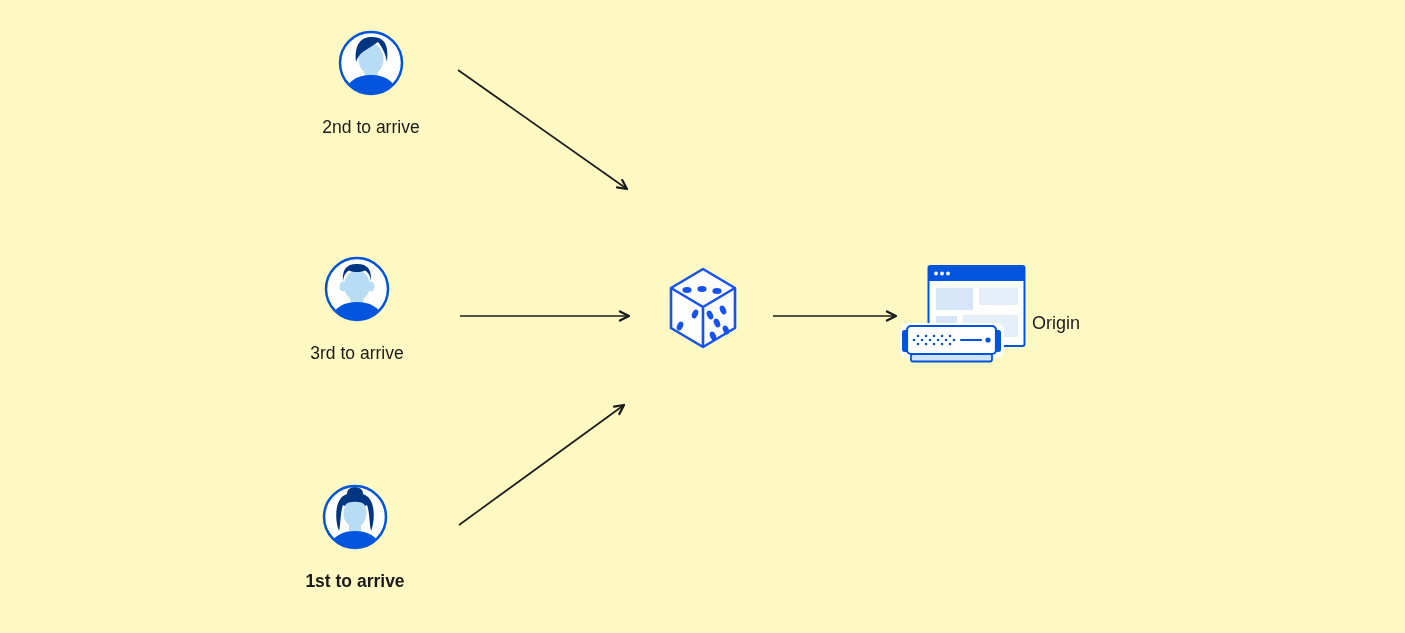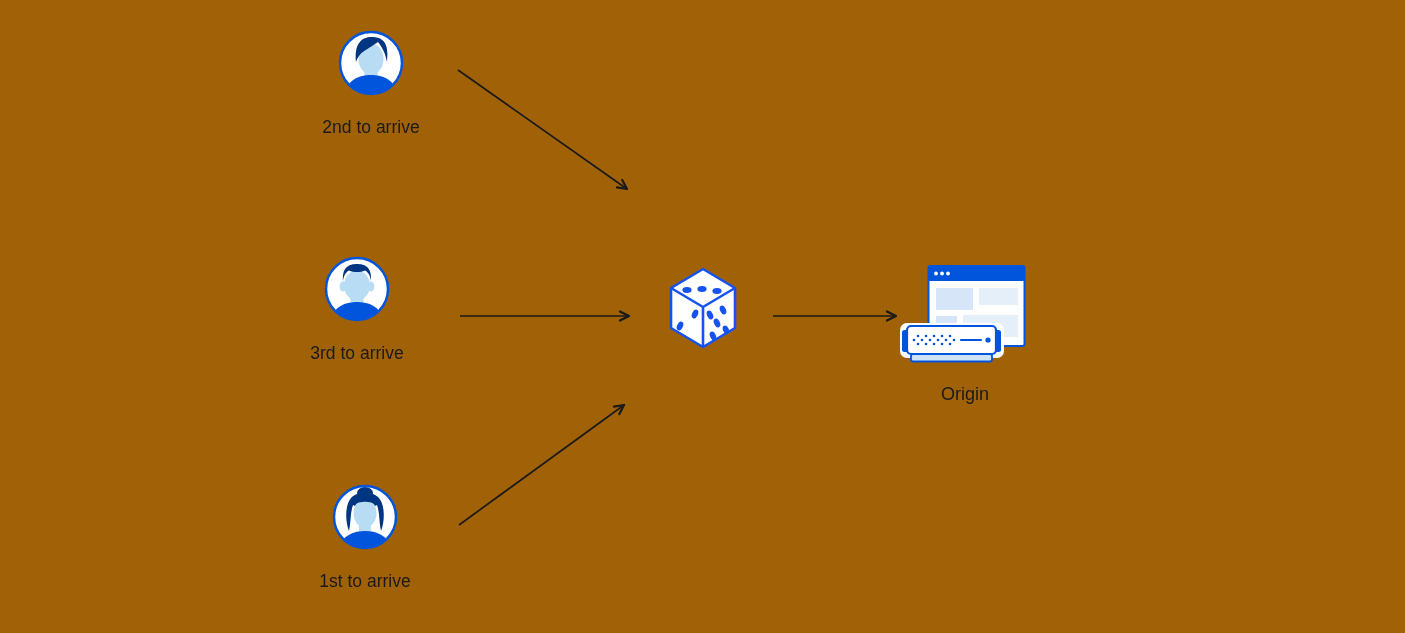--- a/index.html
+++ b/index.html
@@ -7,7 +7,7 @@
     position: relative;
     width: 1405px;
     height: 633px;
-    background: #a16207;
+    background: #fef9c3;
     overflow: hidden;
     font-family: "Liberation Sans", sans-serif;
   }

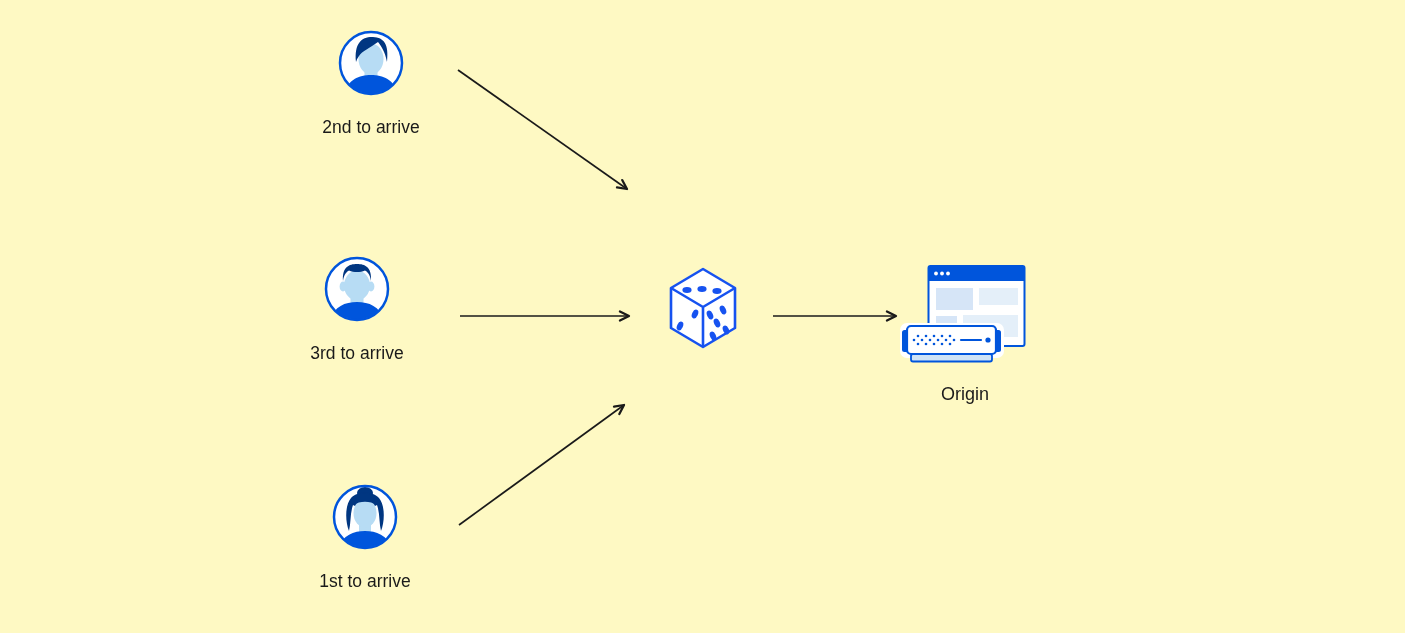--- a/index.html
+++ b/index.html
@@ -34,7 +34,7 @@
     top: 262px;
     width: 134px;
     display: flex;
-    flex-direction: column;
+    flex-direction: row;
     align-items: center;
   }
   .origin-group .label {

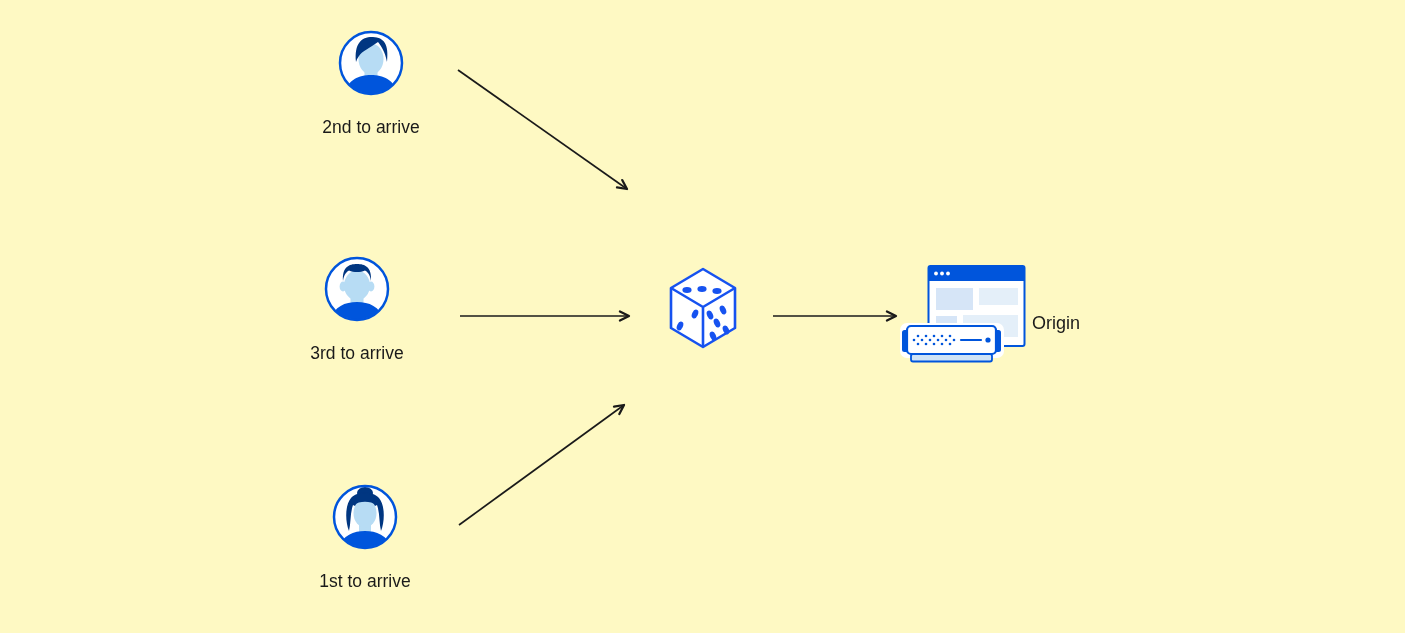--- a/index.html
+++ b/index.html
@@ -101,7 +101,7 @@
     <div class="label">3rd to arrive</div>
   </div>
 
-  <div class="actor" style="left:300px; top:483px;">
+  <div class="actor" style="left:290px; top:483px;font-weight:bold;">
     <span class="avatar">
       <svg width="68" height="68" viewBox="0 0 68 68">
         <defs>

